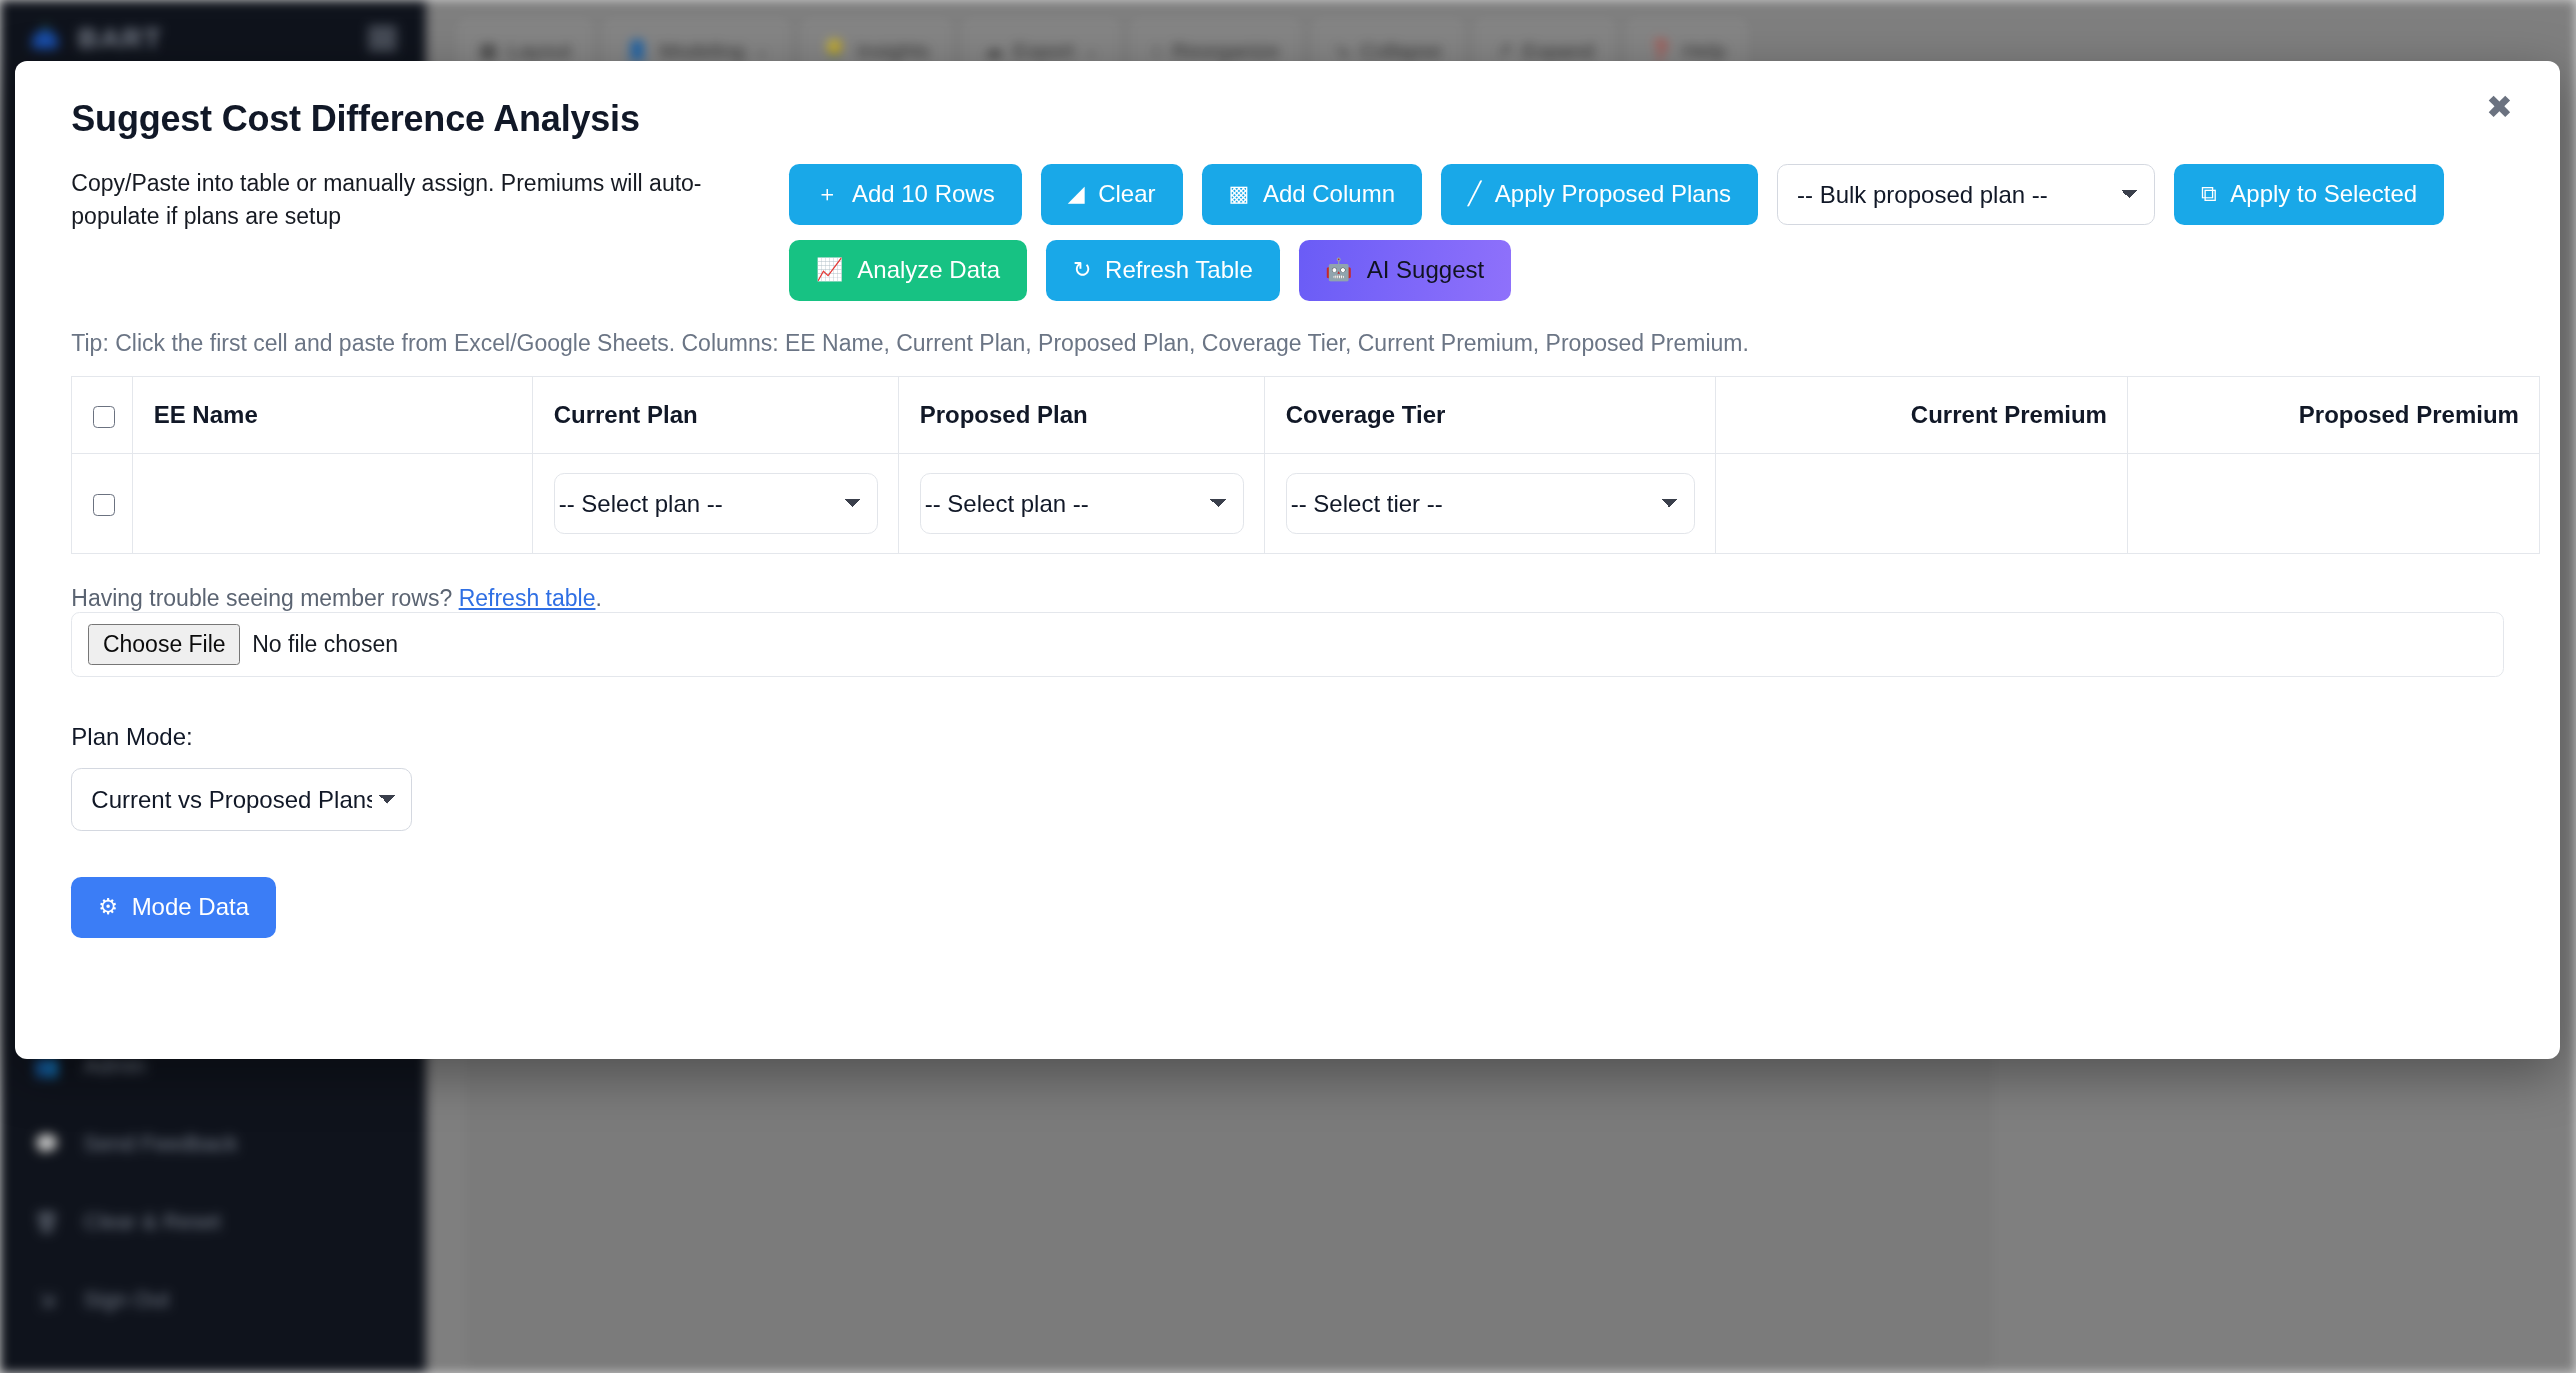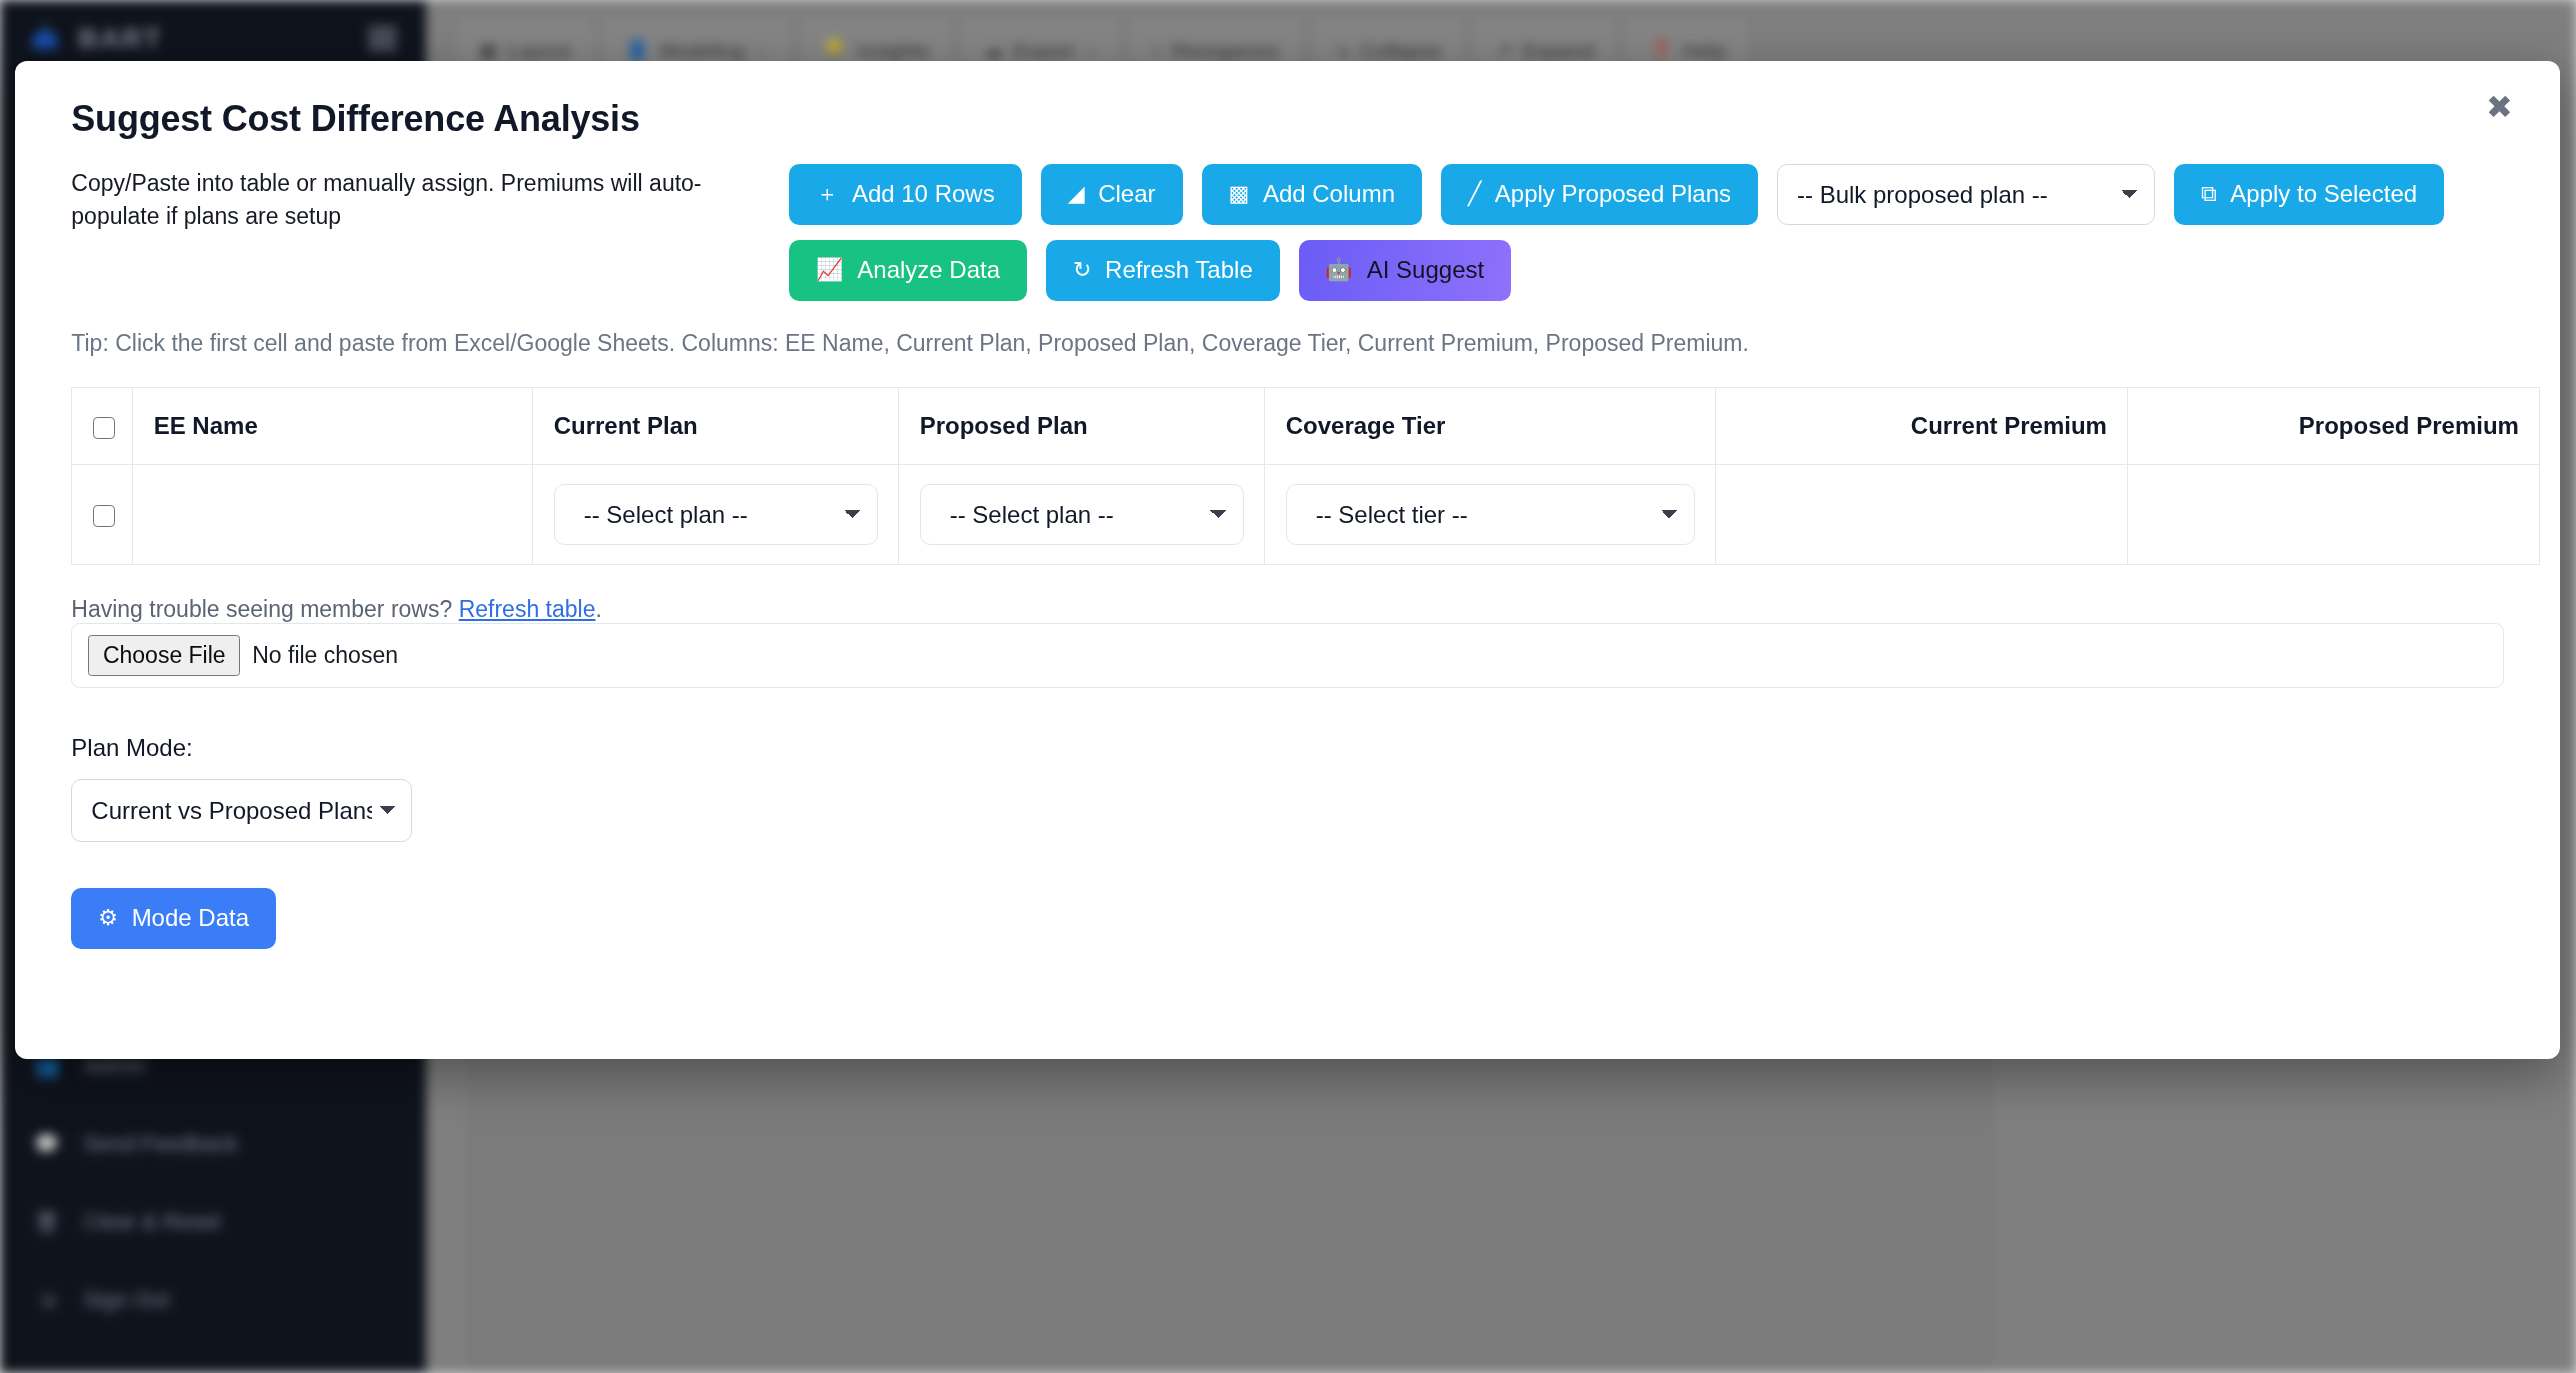--- a/index.html
+++ b/index.html
@@ -172,7 +172,7 @@
   .sel-bulk { width: 378px; }
 
   .tip {
-    margin: 29px 0 30px 0;
+    margin: 29px 0 19px 0;
     font-size: 23px; color: #6b7585;
   }
 

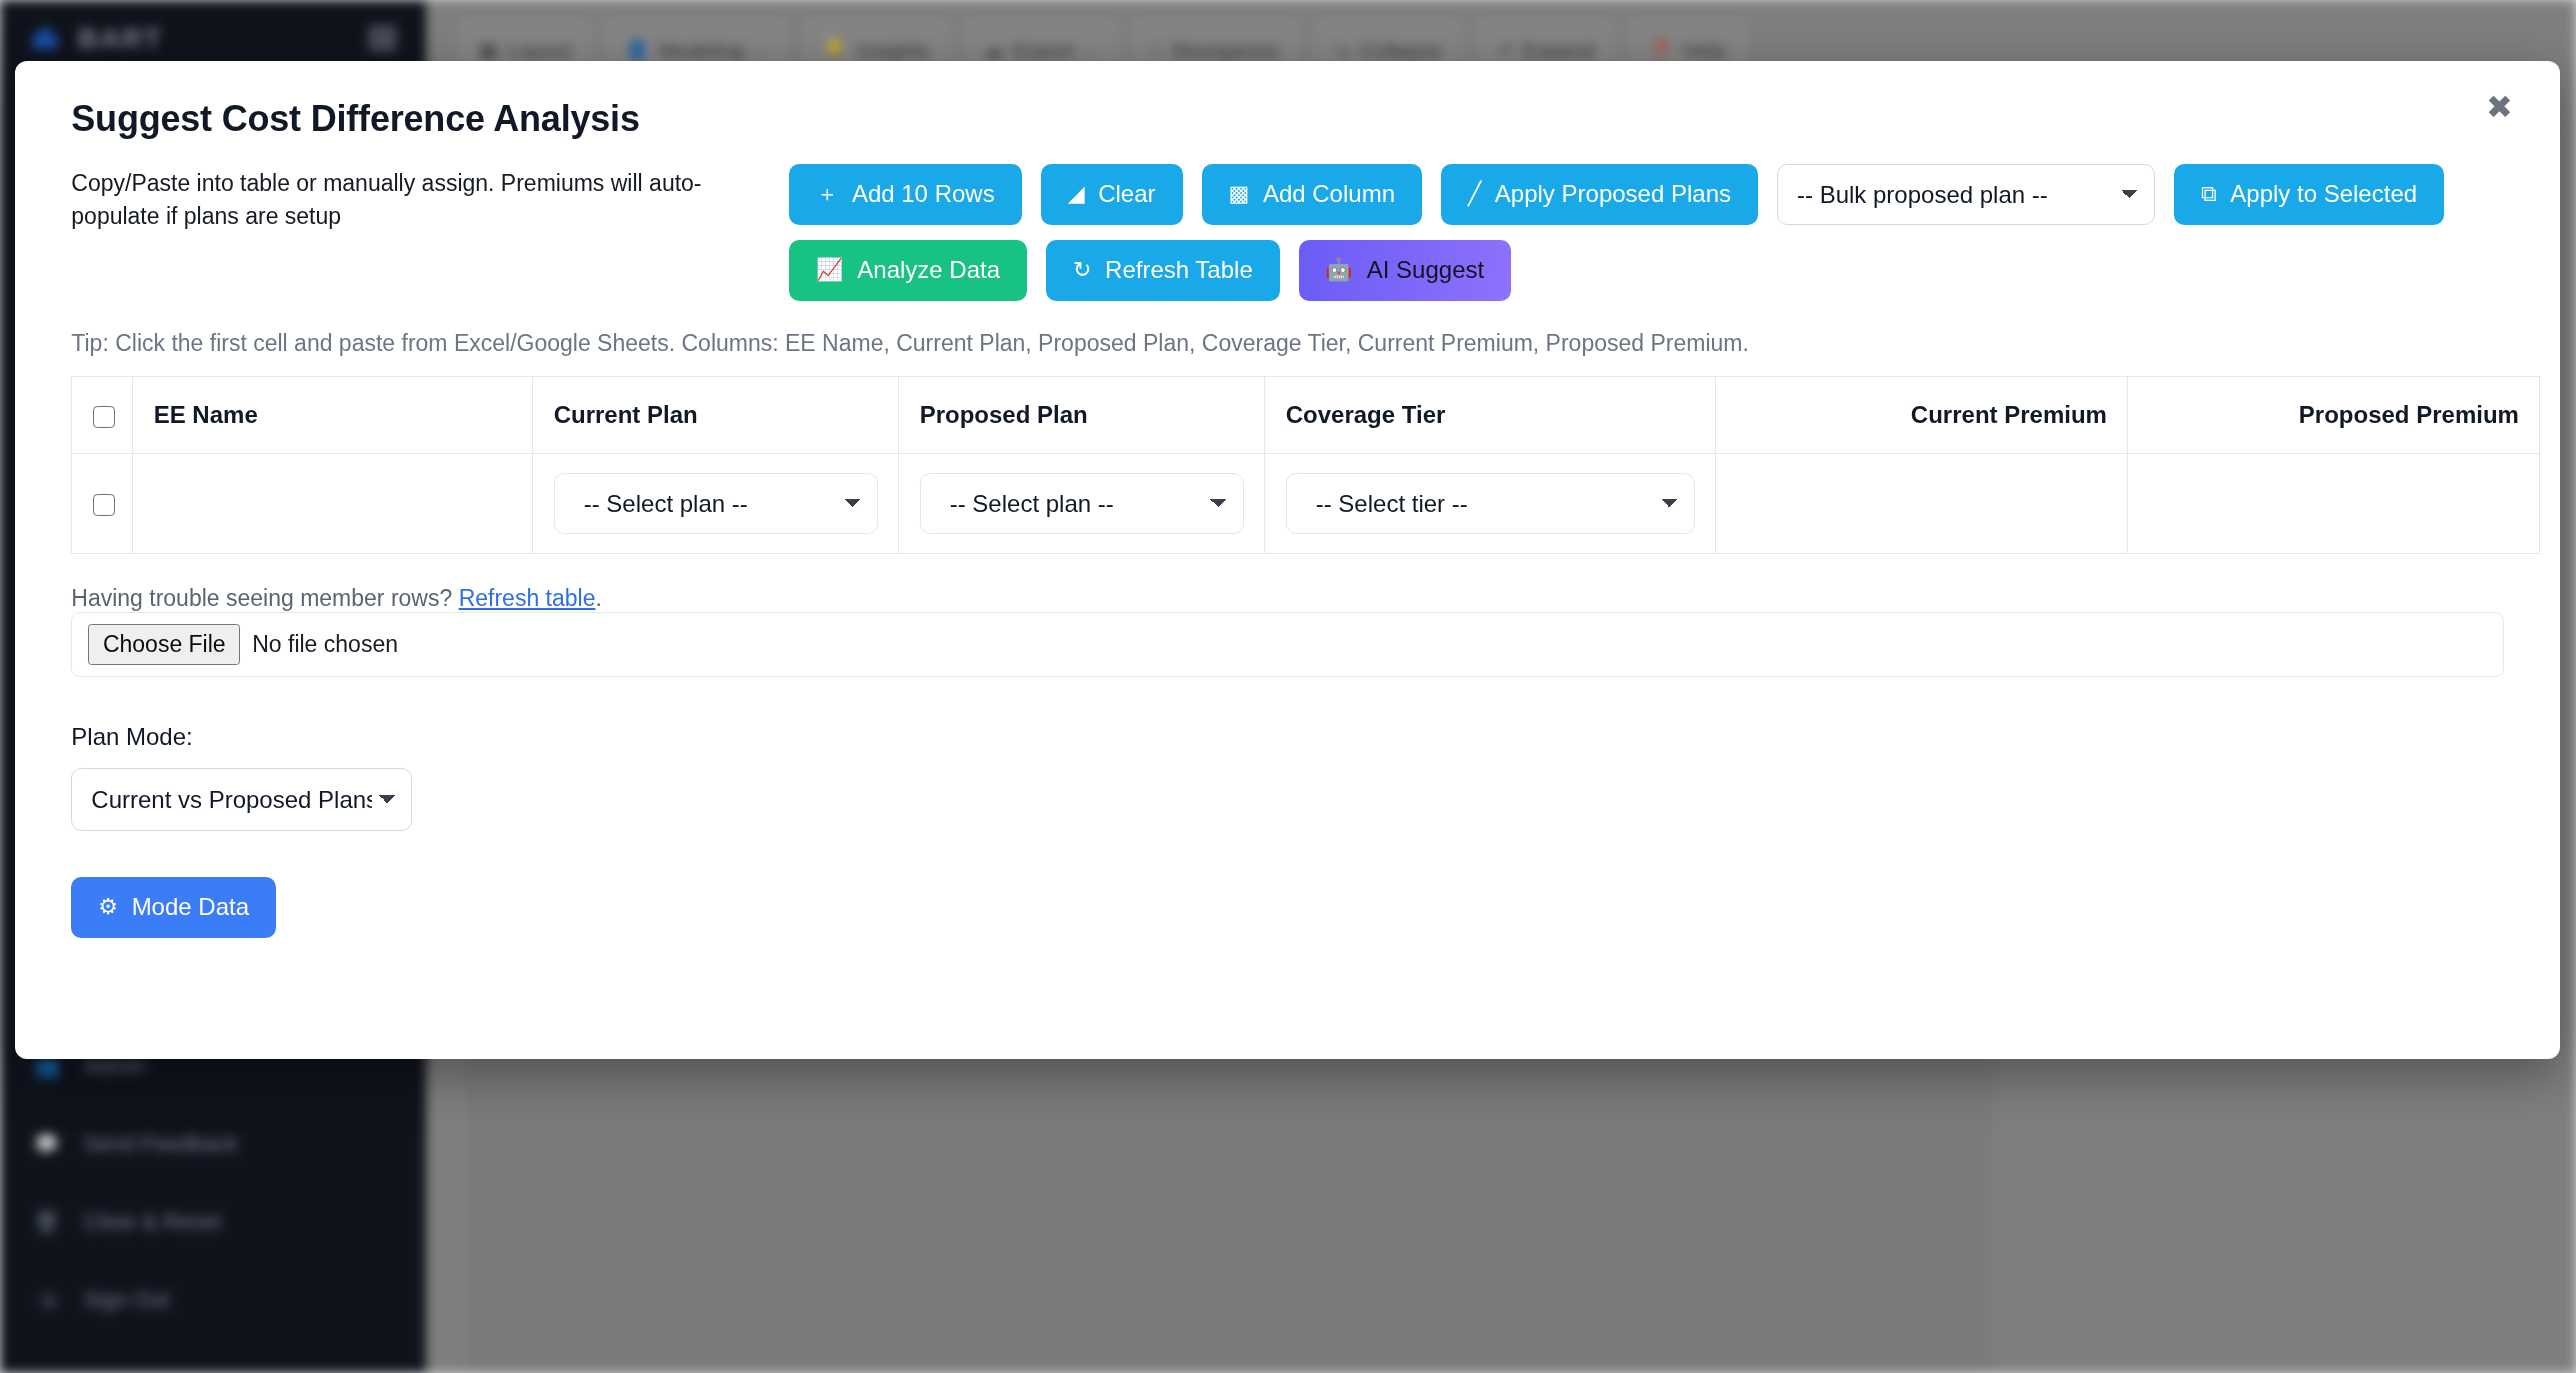--- a/index.html
+++ b/index.html
@@ -211,7 +211,7 @@
   .sel-cell {
     width: 100%; height: 61px;
     border: 0.9px solid #e2e5ea; border-radius: 10.2px; background: #fff;
-    font-size: 24px; color: #111827; padding: 0 39px 0 29px;
+    font-size: 24px; color: #111827; padding: 0 39px 0 4px;
     font-family: "Liberation Sans", sans-serif;
     appearance: none; -webkit-appearance: none;
     background-image: linear-gradient(45deg, transparent 50%, #3a3f4b 50%), linear-gradient(135deg, #3a3f4b 50%, transparent 50%);

